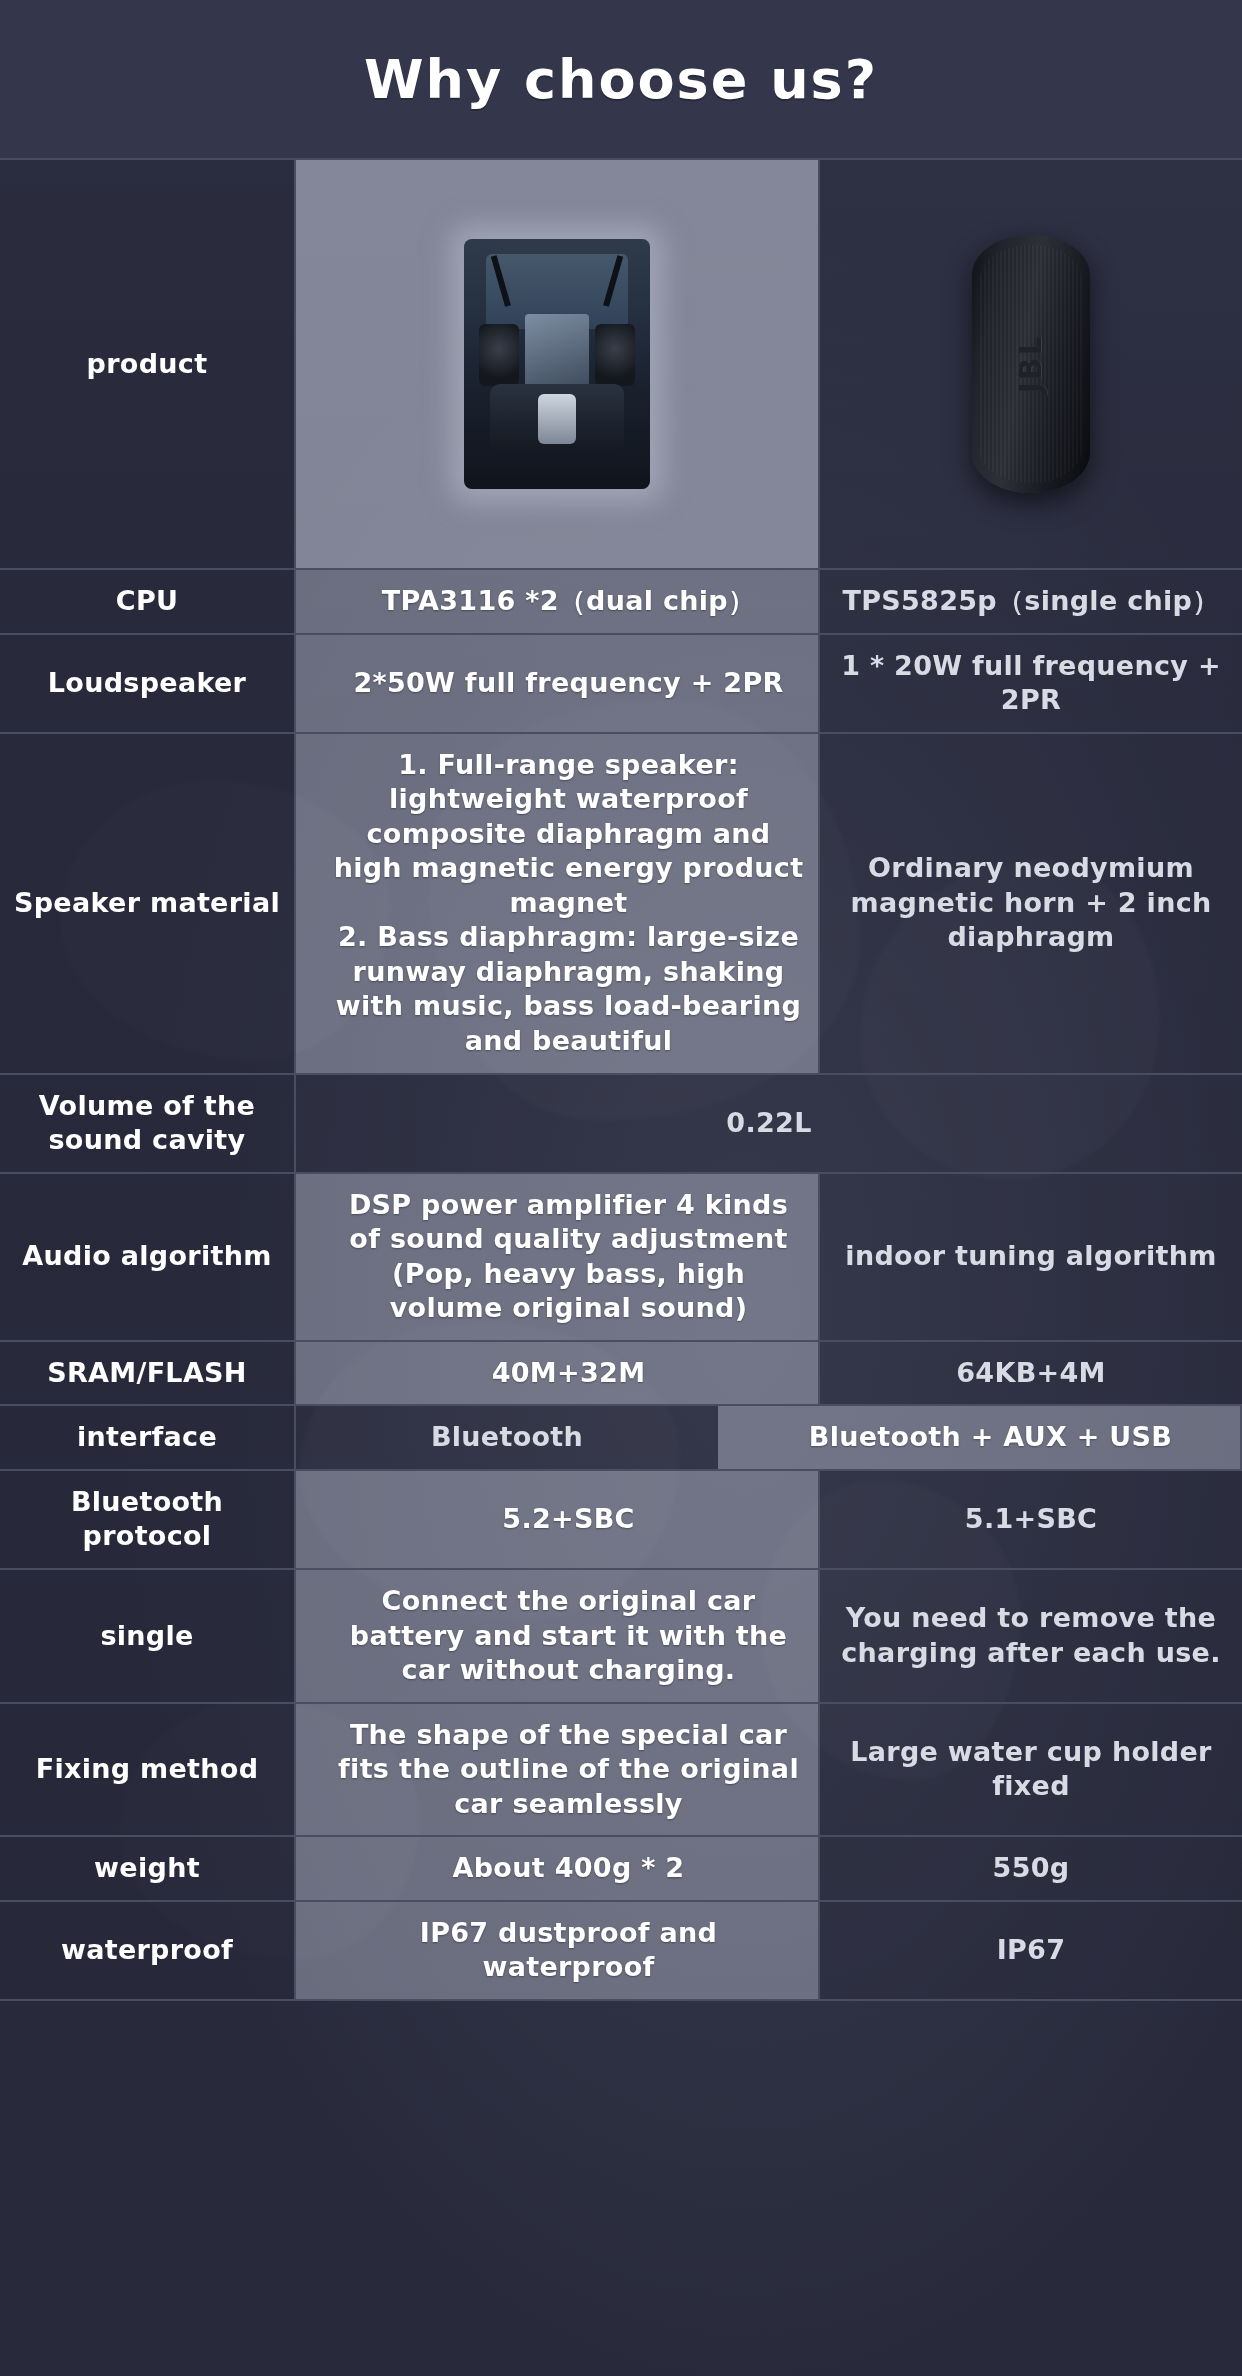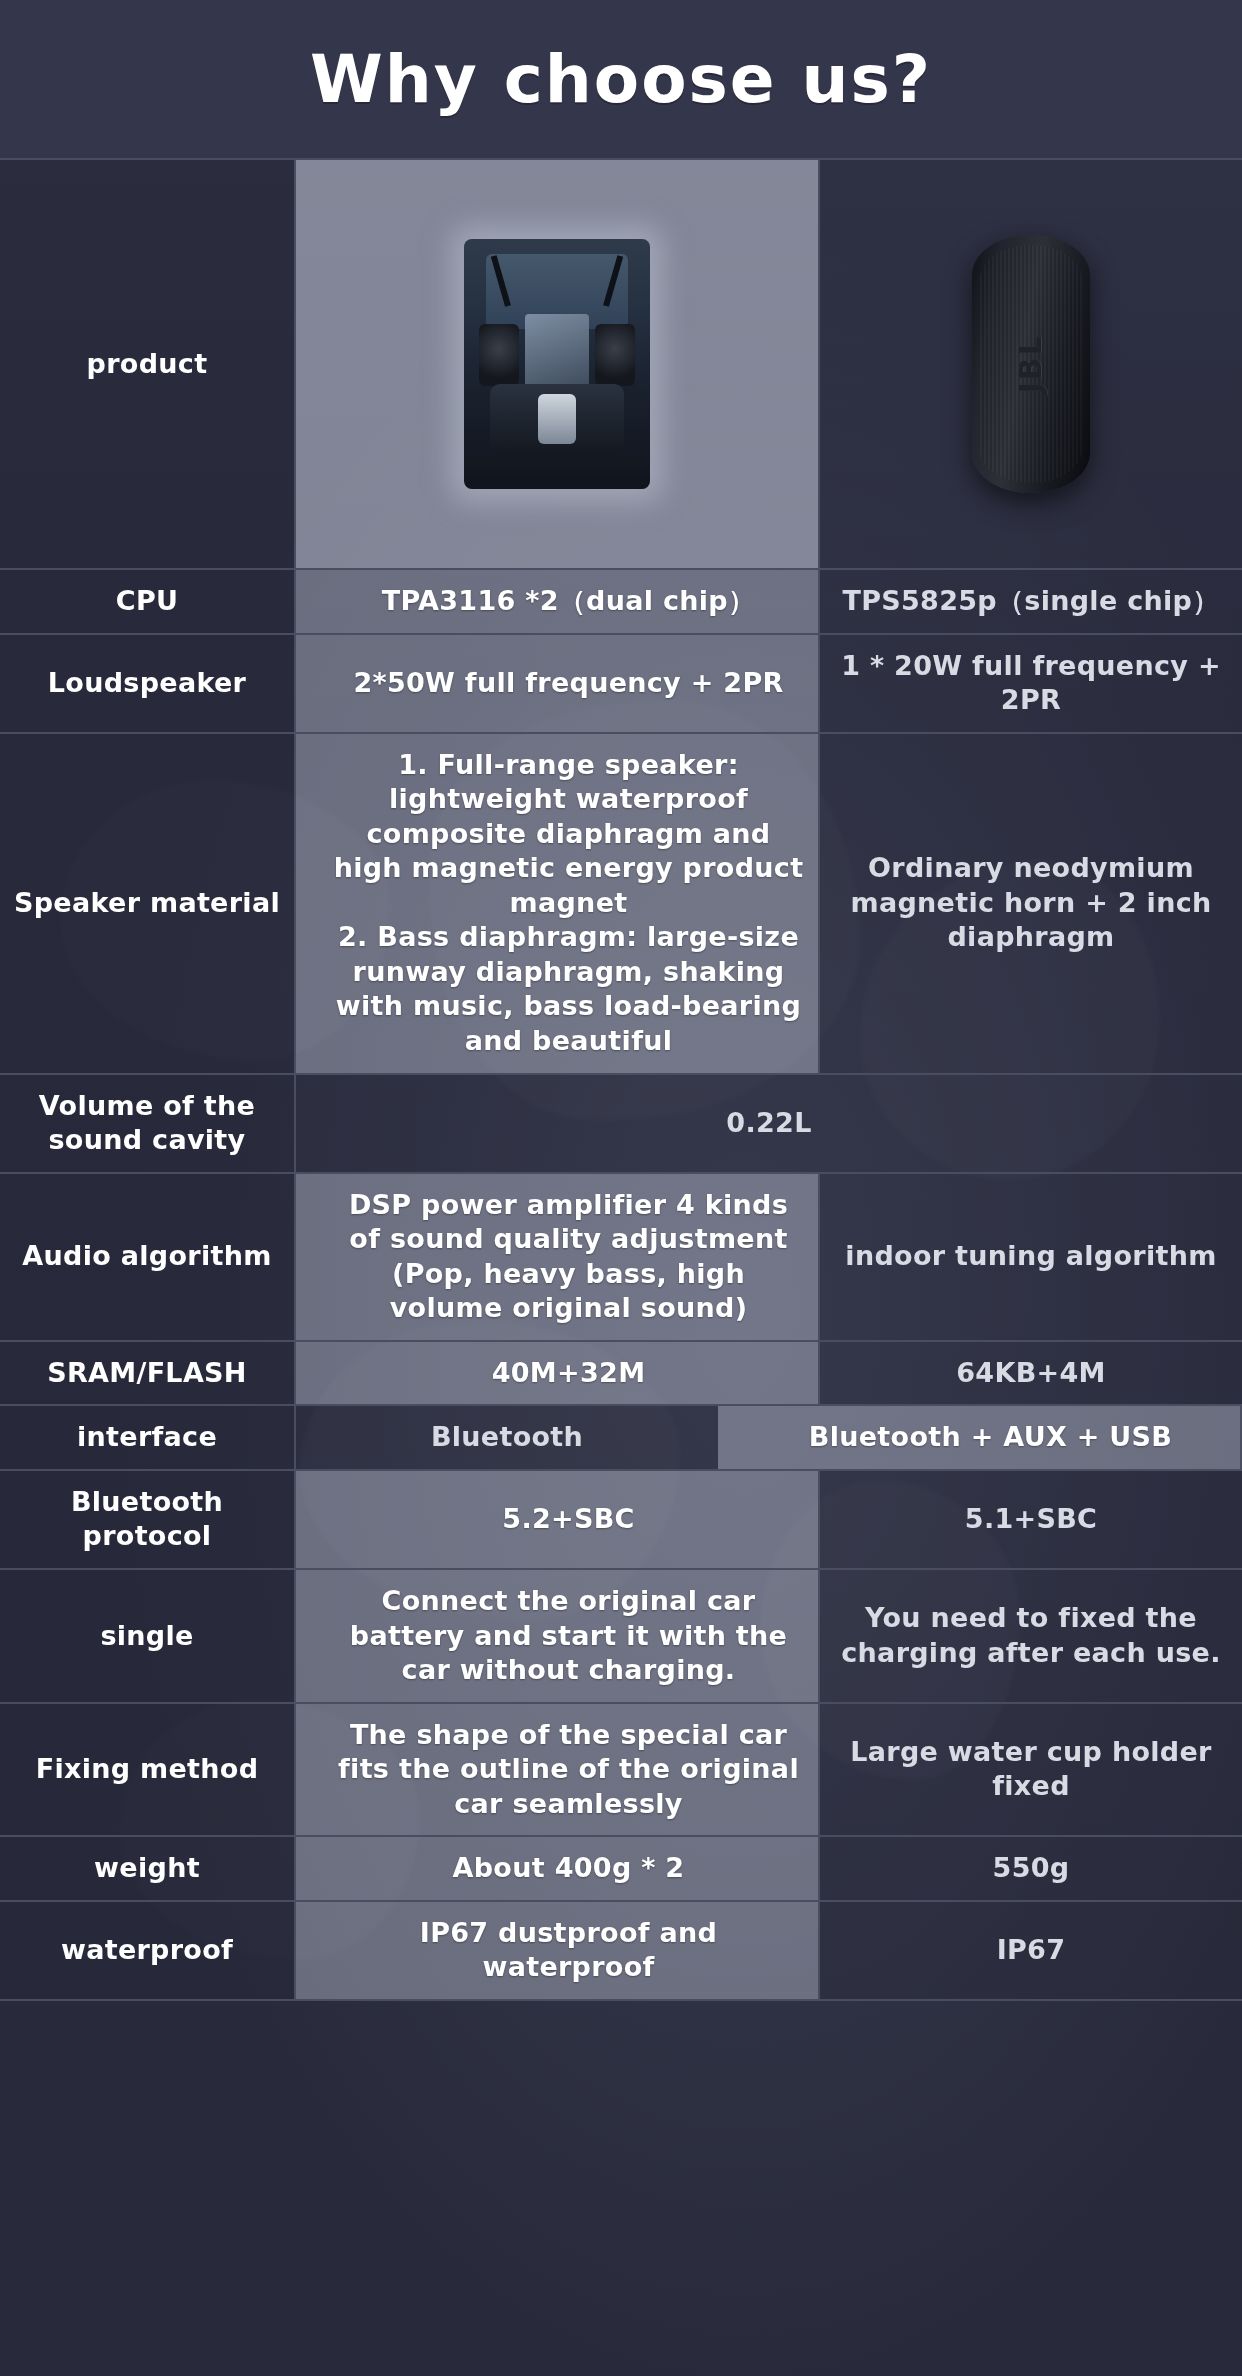--- a/index.html
+++ b/index.html
@@ -53,7 +53,7 @@
   .header-title {
     font-family: "DejaVu Sans", sans-serif;
     font-weight: bold;
-    font-size: 66px;
+    font-size: 54px;
     letter-spacing: 2px;
     color: #ffffff;
     text-shadow: 0 2px 0 rgba(0,0,0,0.25);

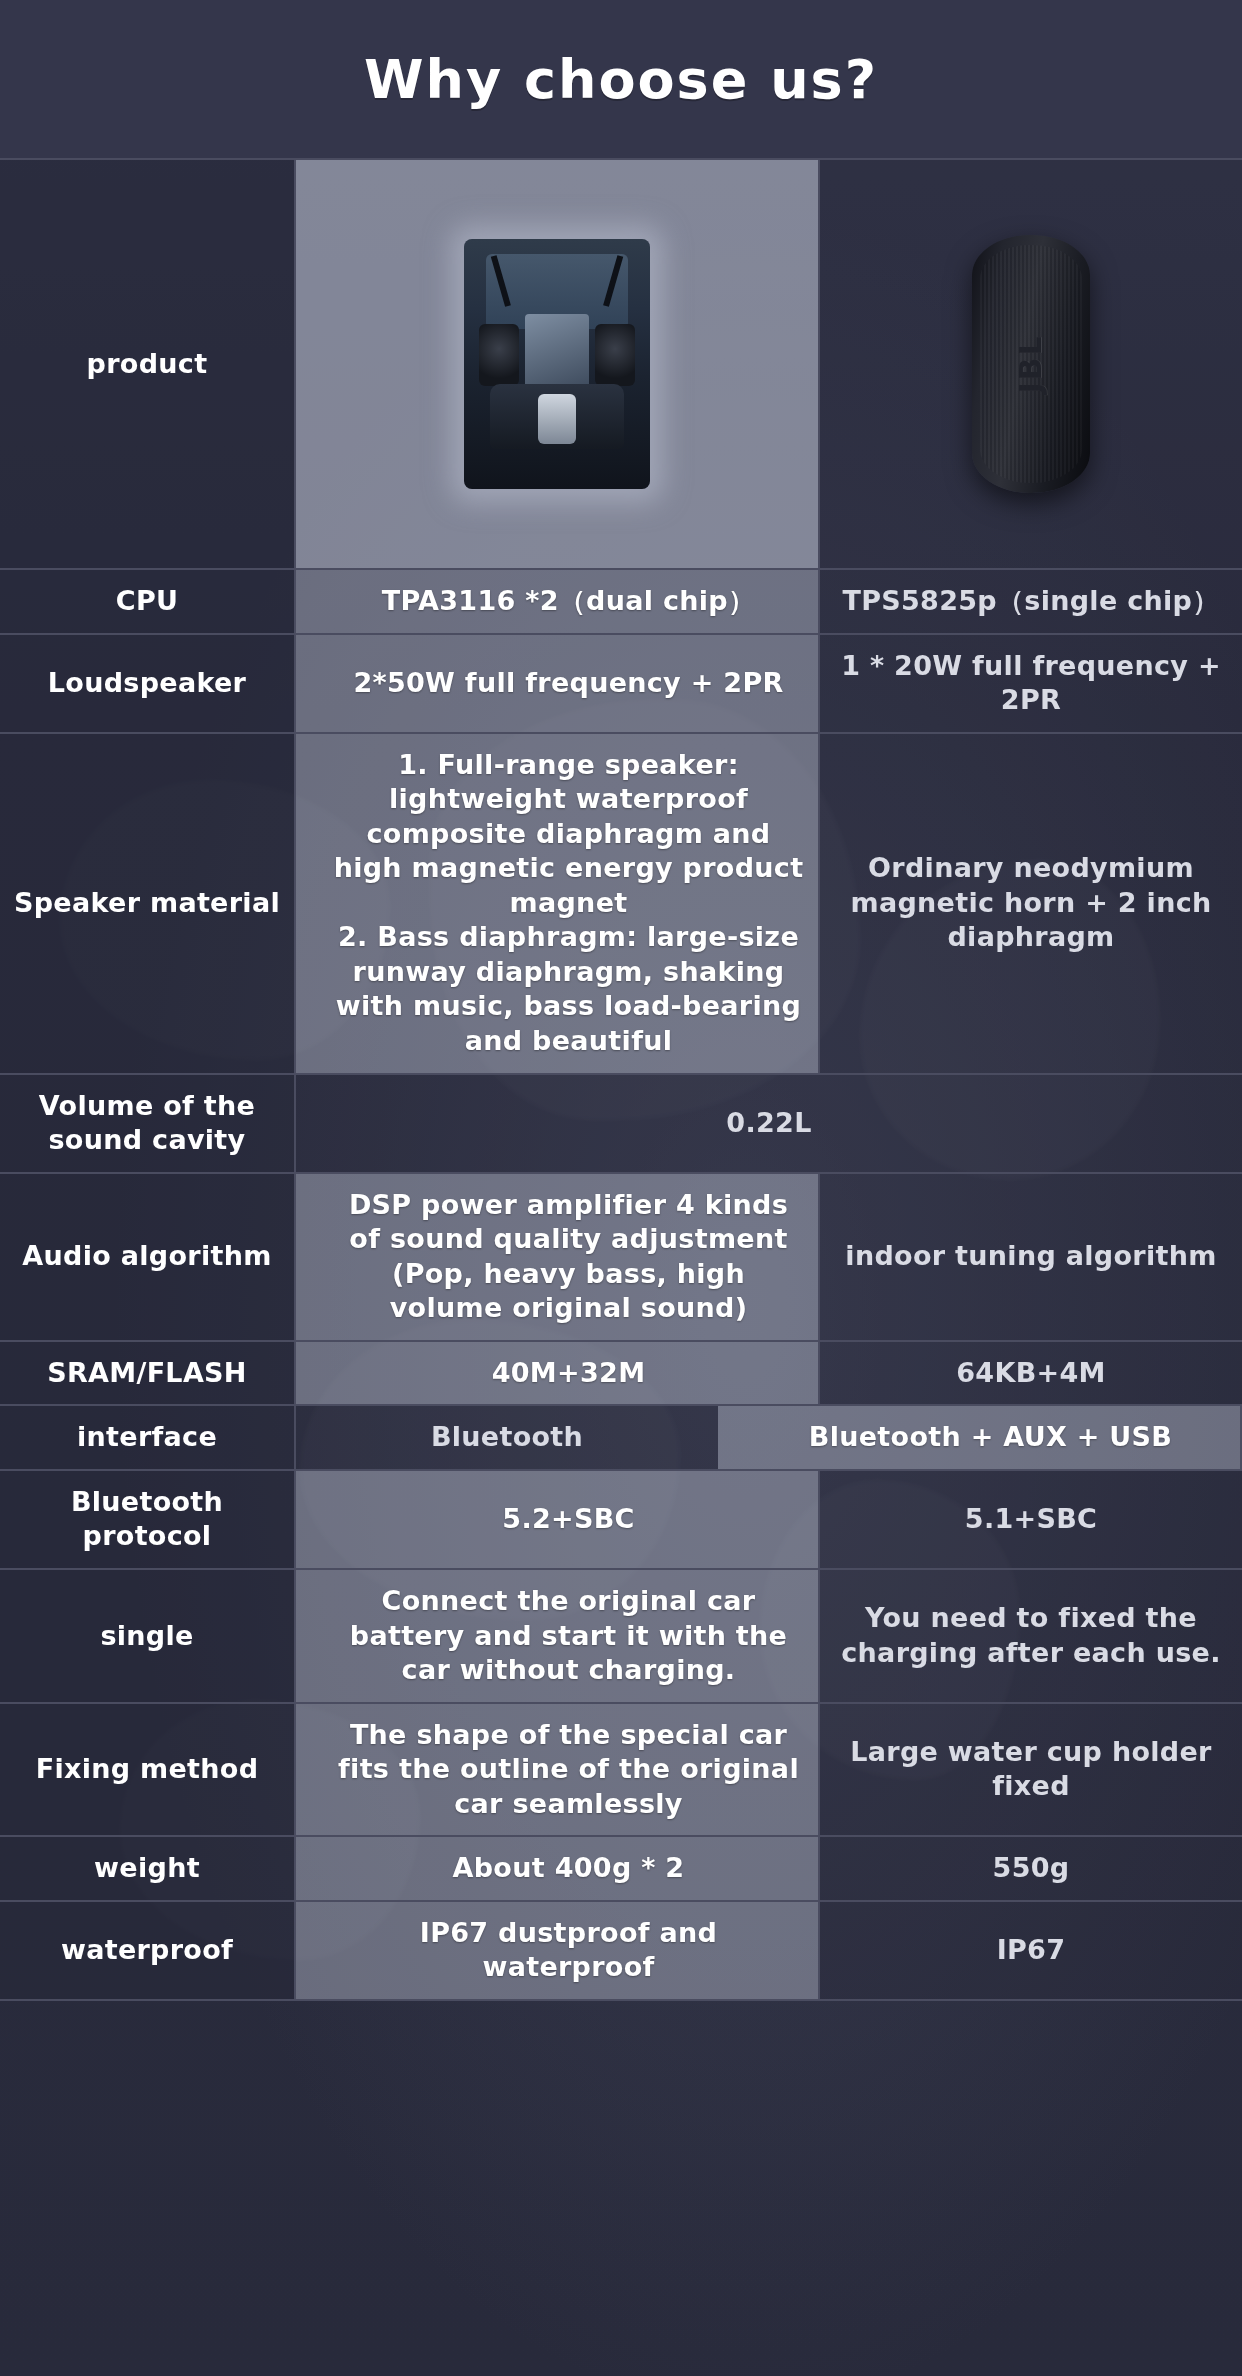--- a/index.html
+++ b/index.html
@@ -310,7 +310,7 @@
     <div class="row">
       <div class="cell col-label">single</div>
       <div class="cell col-a multiline">Connect the original car battery and start it with the car without charging.</div>
-      <div class="cell col-b multiline">You need to fixed the charging after each use.</div>
+      <div class="cell col-b multiline">You need to remove the charging after each use.</div>
     </div>
 
     <div class="row">

